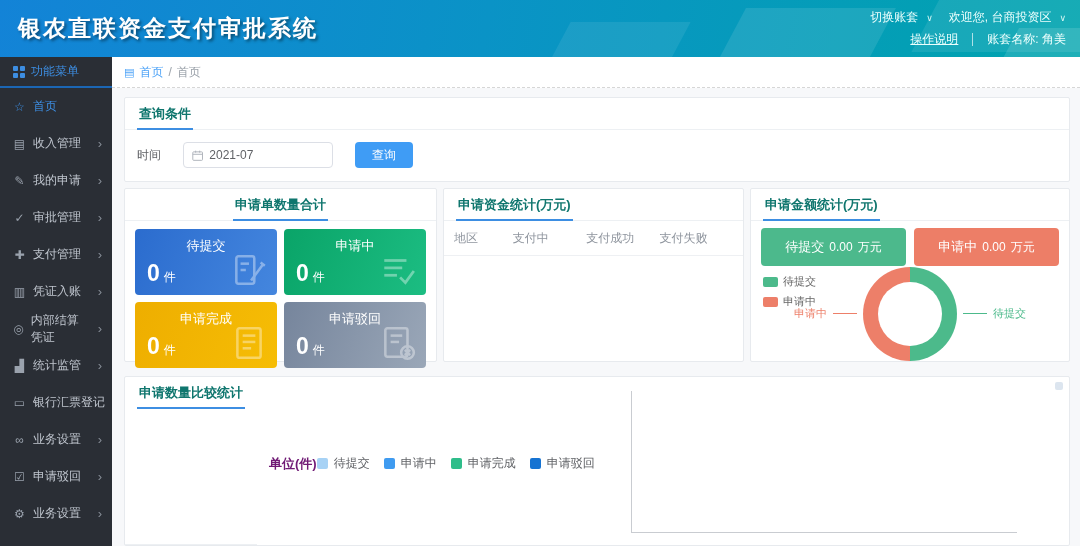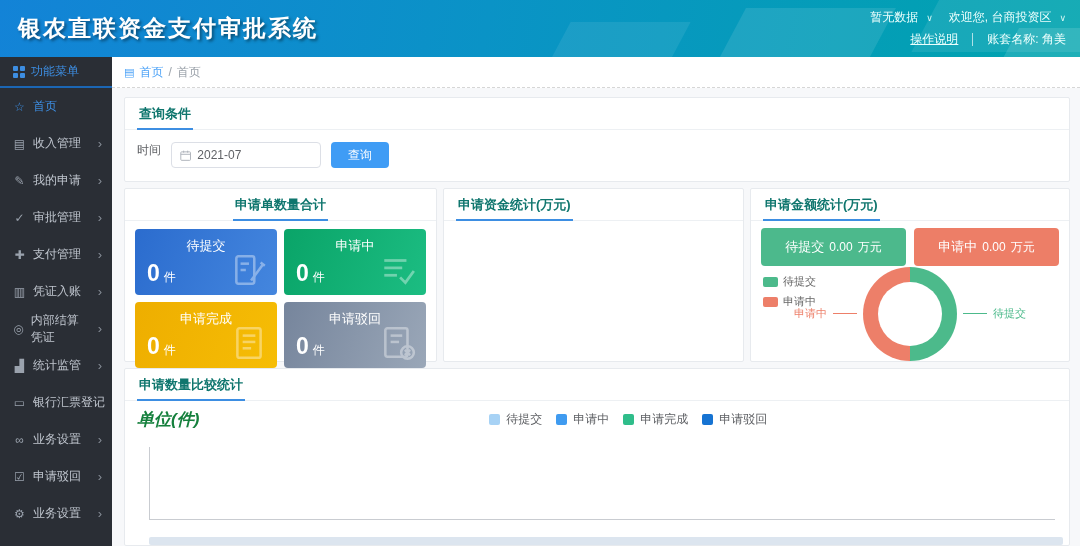--- a/index.html
+++ b/index.html
@@ -140,7 +140,7 @@
     <div class="app-title">银农直联资金支付审批系统</div>
     <div class="header-right">
       <div class="hr-row">
-        <span class="hr-link">暂无数据</span>
+        <span class="hr-link">切换账套</span>
         <span class="caret">∨</span>
         <span class="hr-link">欢迎您, 台商投资区</span>
         <span class="caret">∨</span>

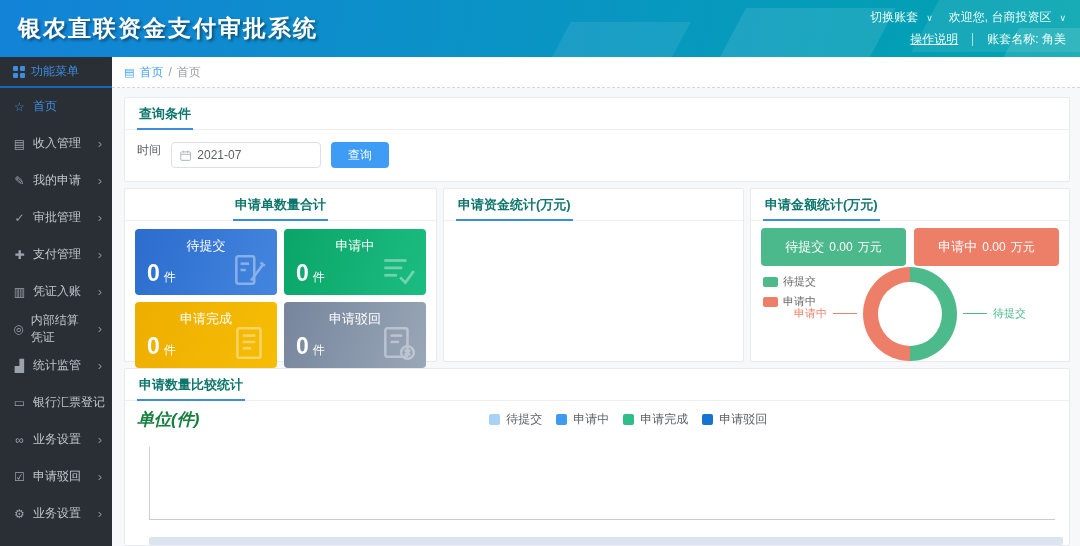--- a/index.html
+++ b/index.html
@@ -56,7 +56,7 @@
                  font-size:13px; font-weight:bold; color:#0f766e; }
 
   
-  .query-body { display:flex; align-items:flex-start; gap:10px; padding:12px 12px 13px; }
+  .query-body { display:flex; align-items:center; gap:22px; padding:12px 12px 13px; }
   .field-label { color:#606266; }
   .date-input { width:150px; height:26px; border:1px solid #dcdfe6; border-radius:4px; display:flex;
                 align-items:center; gap:6px; padding:0 8px; background:#fff; }

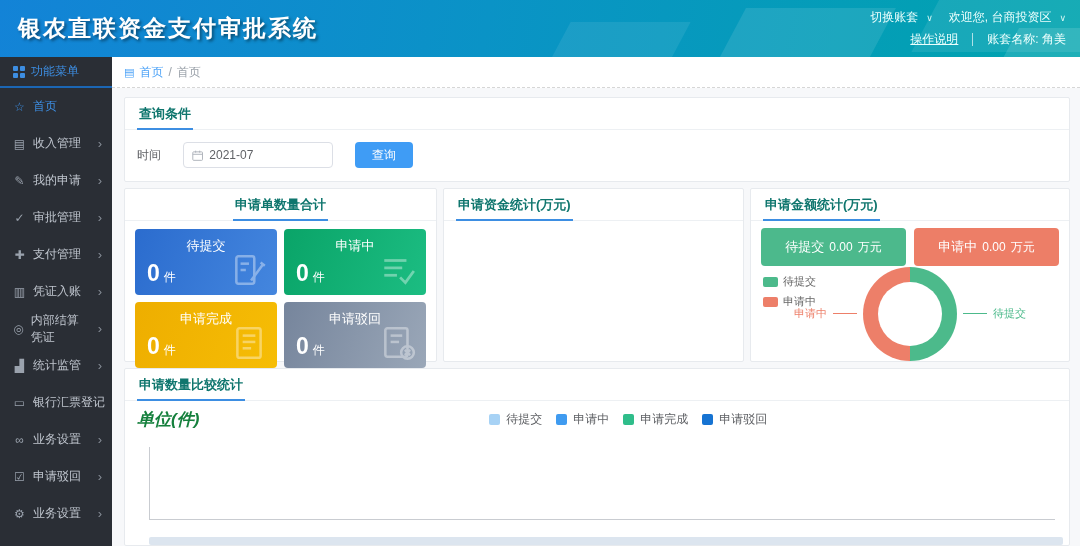--- a/index.html
+++ b/index.html
@@ -324,6 +324,12 @@
             <div class="panel-head">
               <span class="panel-title">申请资金统计(万元)</span>
             </div>
+            <div class="tbl-head">
+              <span class="col0">地区</span>
+              <span class="col">支付中</span>
+              <span class="col">支付成功</span>
+              <span class="col">支付失败</span>
+            </div>
           </div>
 
           <div class="panel p-amount">

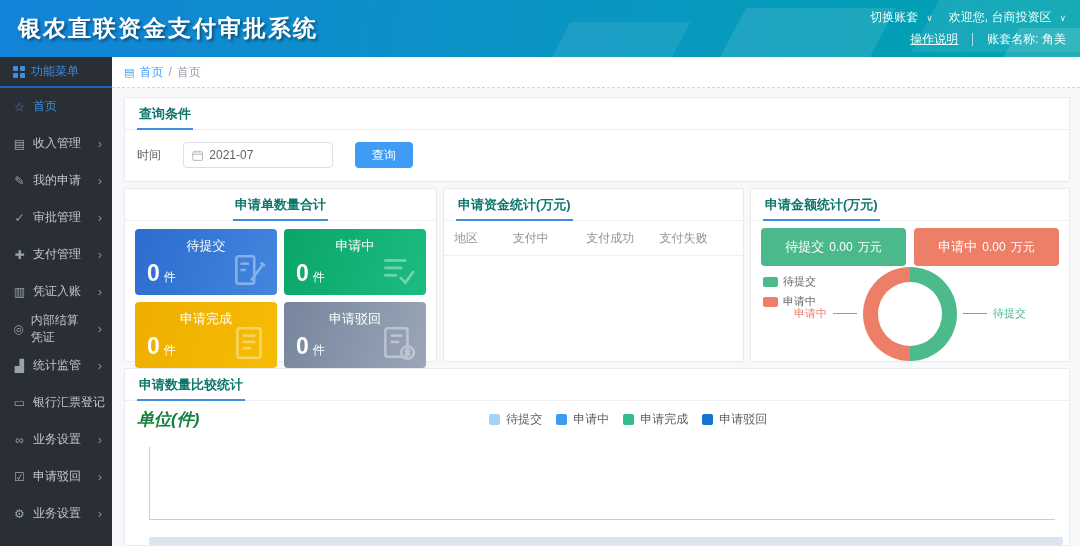--- a/index.html
+++ b/index.html
@@ -116,7 +116,7 @@
   .pie-lbl.green  { color:#4cba8b; }
 
   
-  .p-compare { flex:1; display:flex; flex-direction:column; min-height:0; }
+  .p-compare { flex:1; display:flex; flex-direction:row; min-height:0;margin-top:8px; }
   .cmp-meta { display:flex; align-items:center; padding:7px 12px 2px; }
   .unit-label { font-size:17px; font-weight:bold; color:#15803d;font-style:italic; }
   .cmp-legend { margin:0 auto; display:flex; align-items:center; gap:14px; }

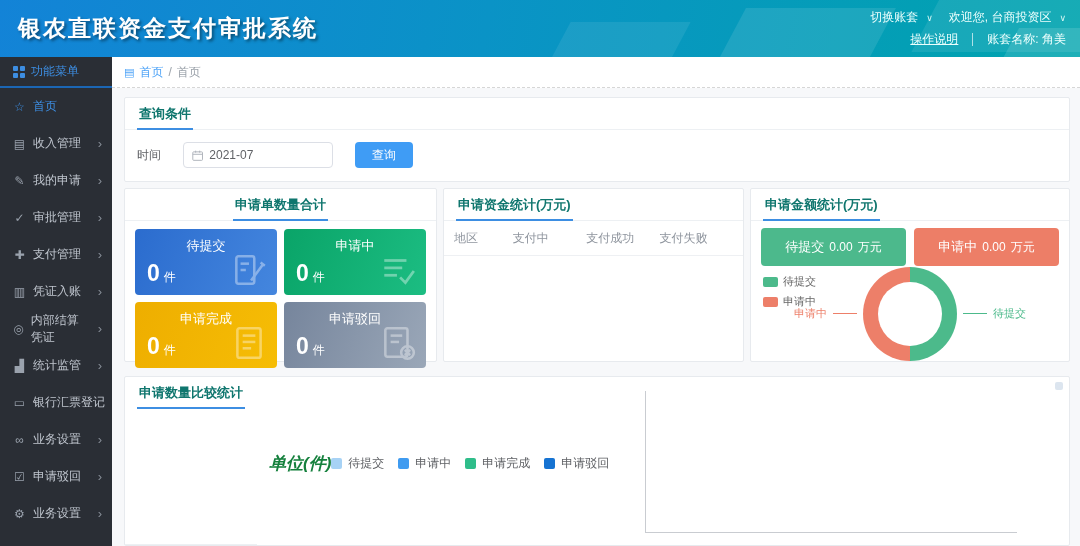--- a/index.html
+++ b/index.html
@@ -118,7 +118,7 @@
   
   .p-compare { flex:1; display:flex; flex-direction:row; min-height:0;margin-top:8px; }
   .cmp-meta { display:flex; align-items:center; padding:7px 12px 2px; }
-  .unit-label { font-size:17px; font-weight:bold; color:#15803d;font-style:italic; }
+  .unit-label { font-size:13px; font-weight:bold; color:#701a75; }
   .cmp-legend { margin:0 auto; display:flex; align-items:center; gap:14px; }
   .cl-item { display:flex; align-items:center; gap:6px; color:#606266; }
   .cl-swatch { width:11px; height:11px; border-radius:2px; }

